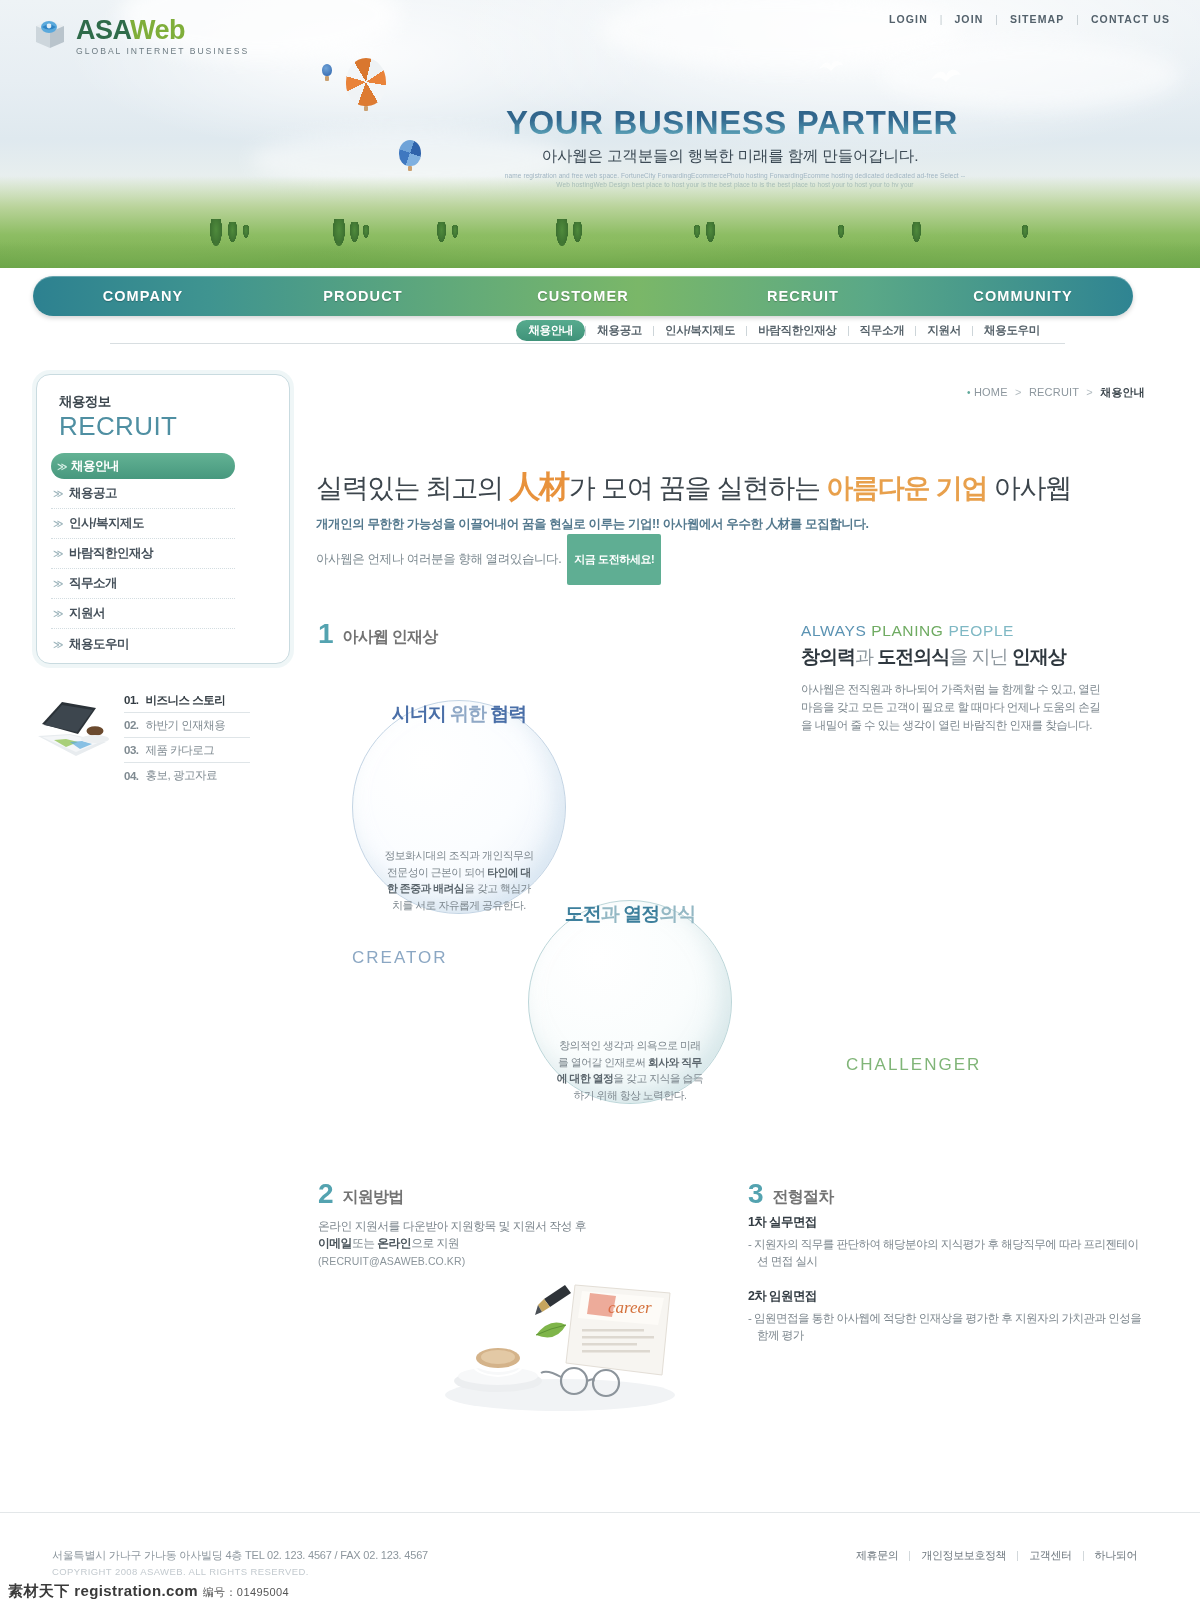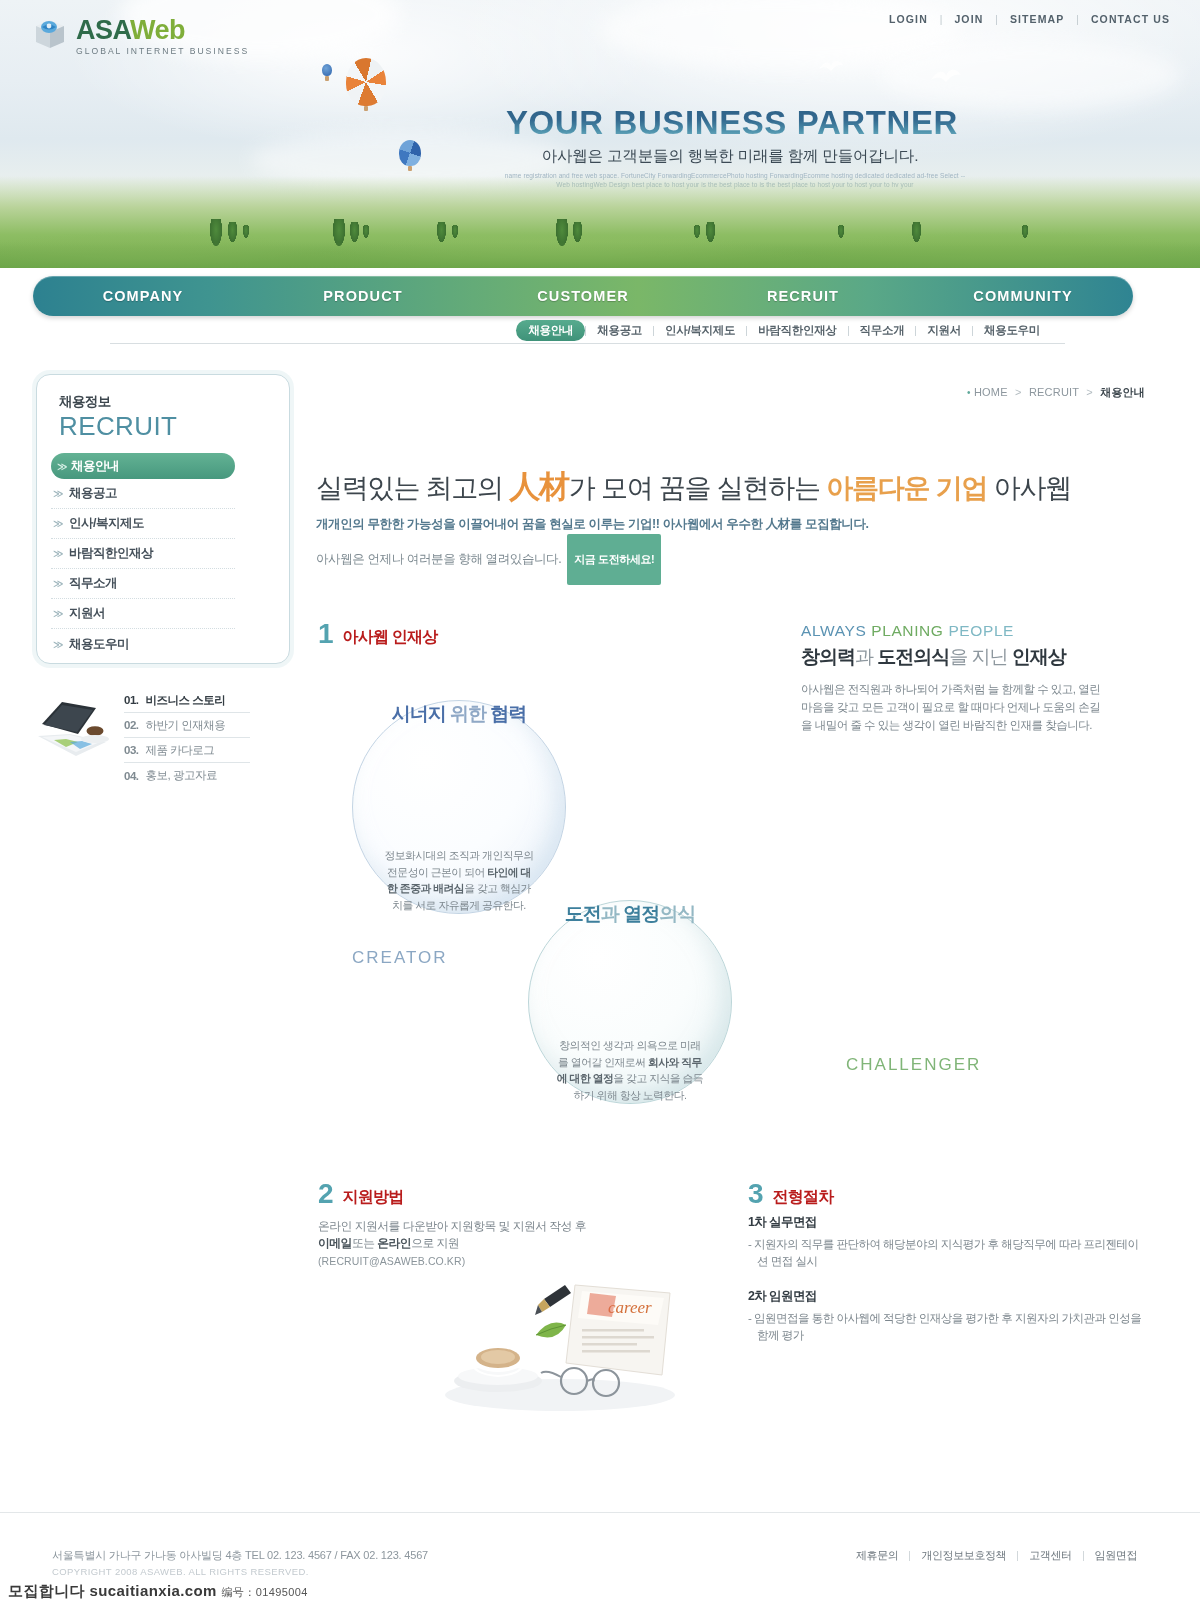--- a/index.html
+++ b/index.html
@@ -166,7 +166,7 @@
 
   
   .sec-num { font-size:28px; color:#54a3b0; font-weight:bold; line-height:1; }
-  .sec-label { font-size:16px; color:#b91c1c; font-weight:bold; letter-spacing:-.8px; }
+  .sec-label { font-size:16px; color:#737373; font-weight:bold; letter-spacing:-.8px; }
   .sec-head { display:flex; align-items:flex-end; gap:9px; }
 
   .s1 { position:absolute; left:318px; top:620px; }

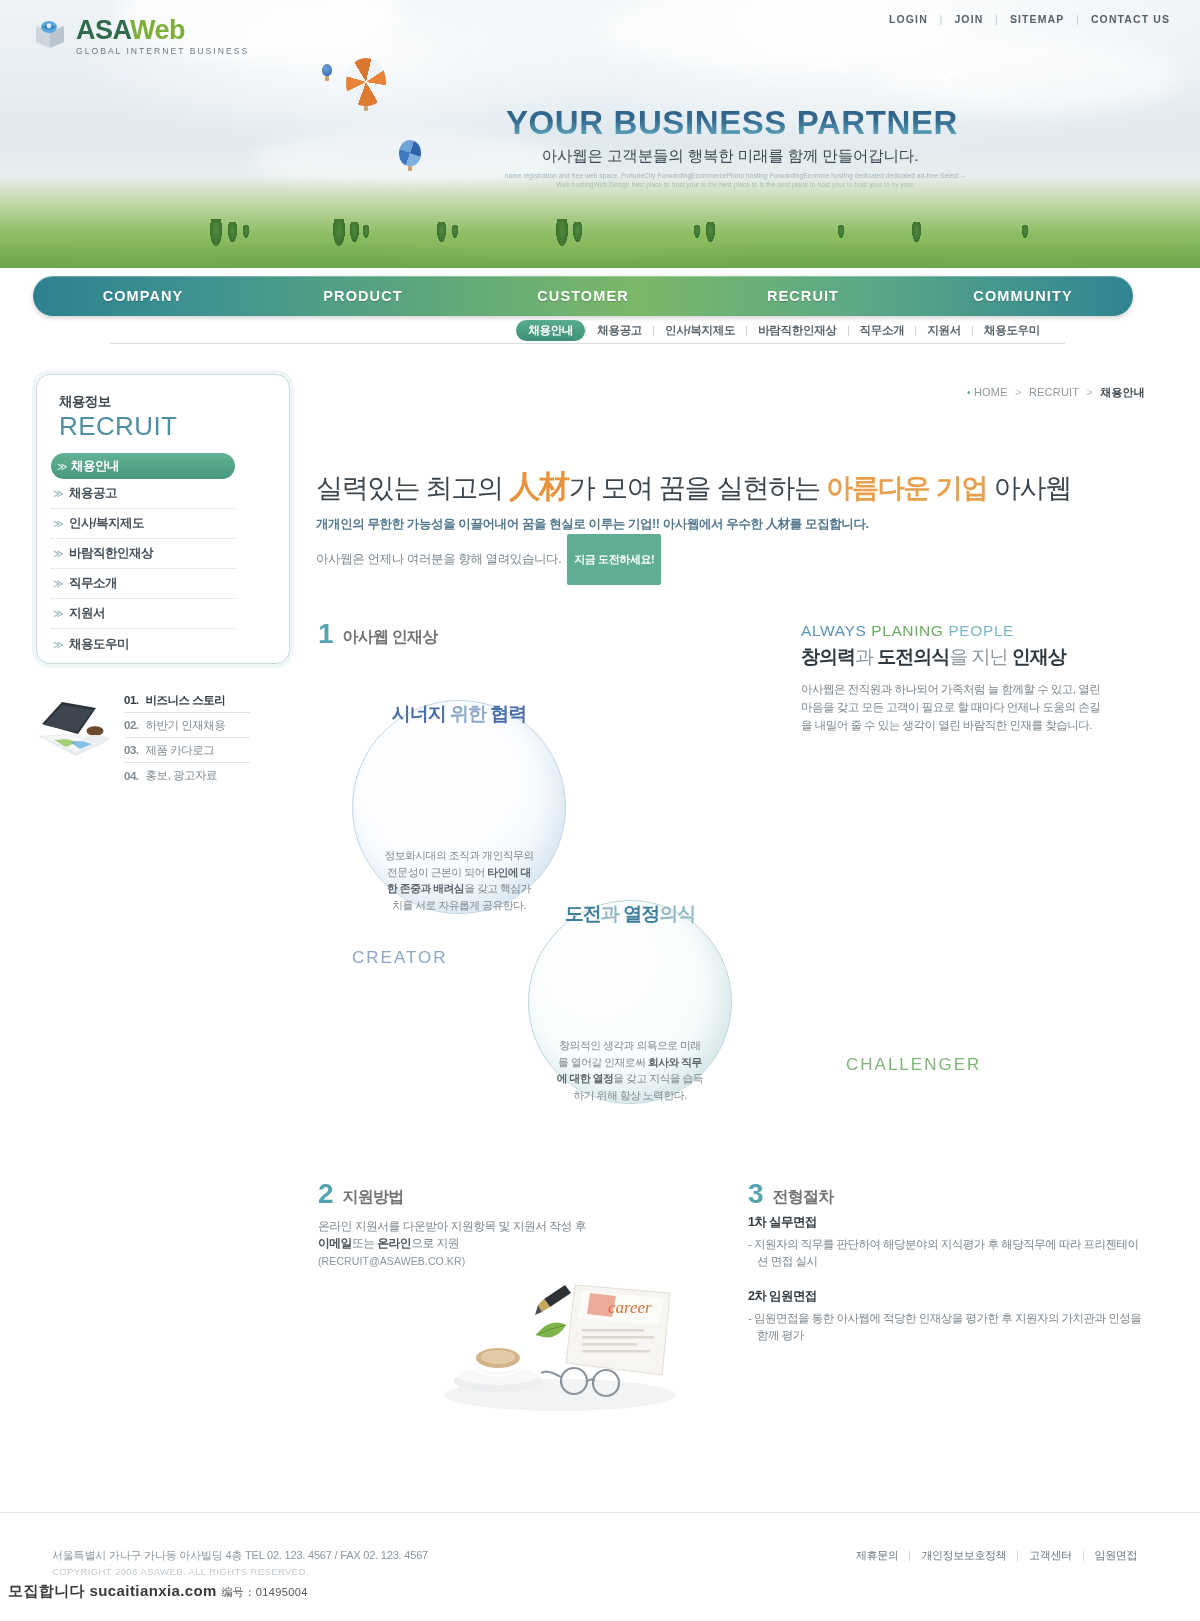--- a/index.html
+++ b/index.html
@@ -530,7 +530,7 @@
     <span class="vbar"></span>
     <a href="#">고객센터</a>
     <span class="vbar"></span>
-    <a href="#">임원면접</a>
+    <a href="#">하나되어</a>
   </div>
 
   <div class="watermark">

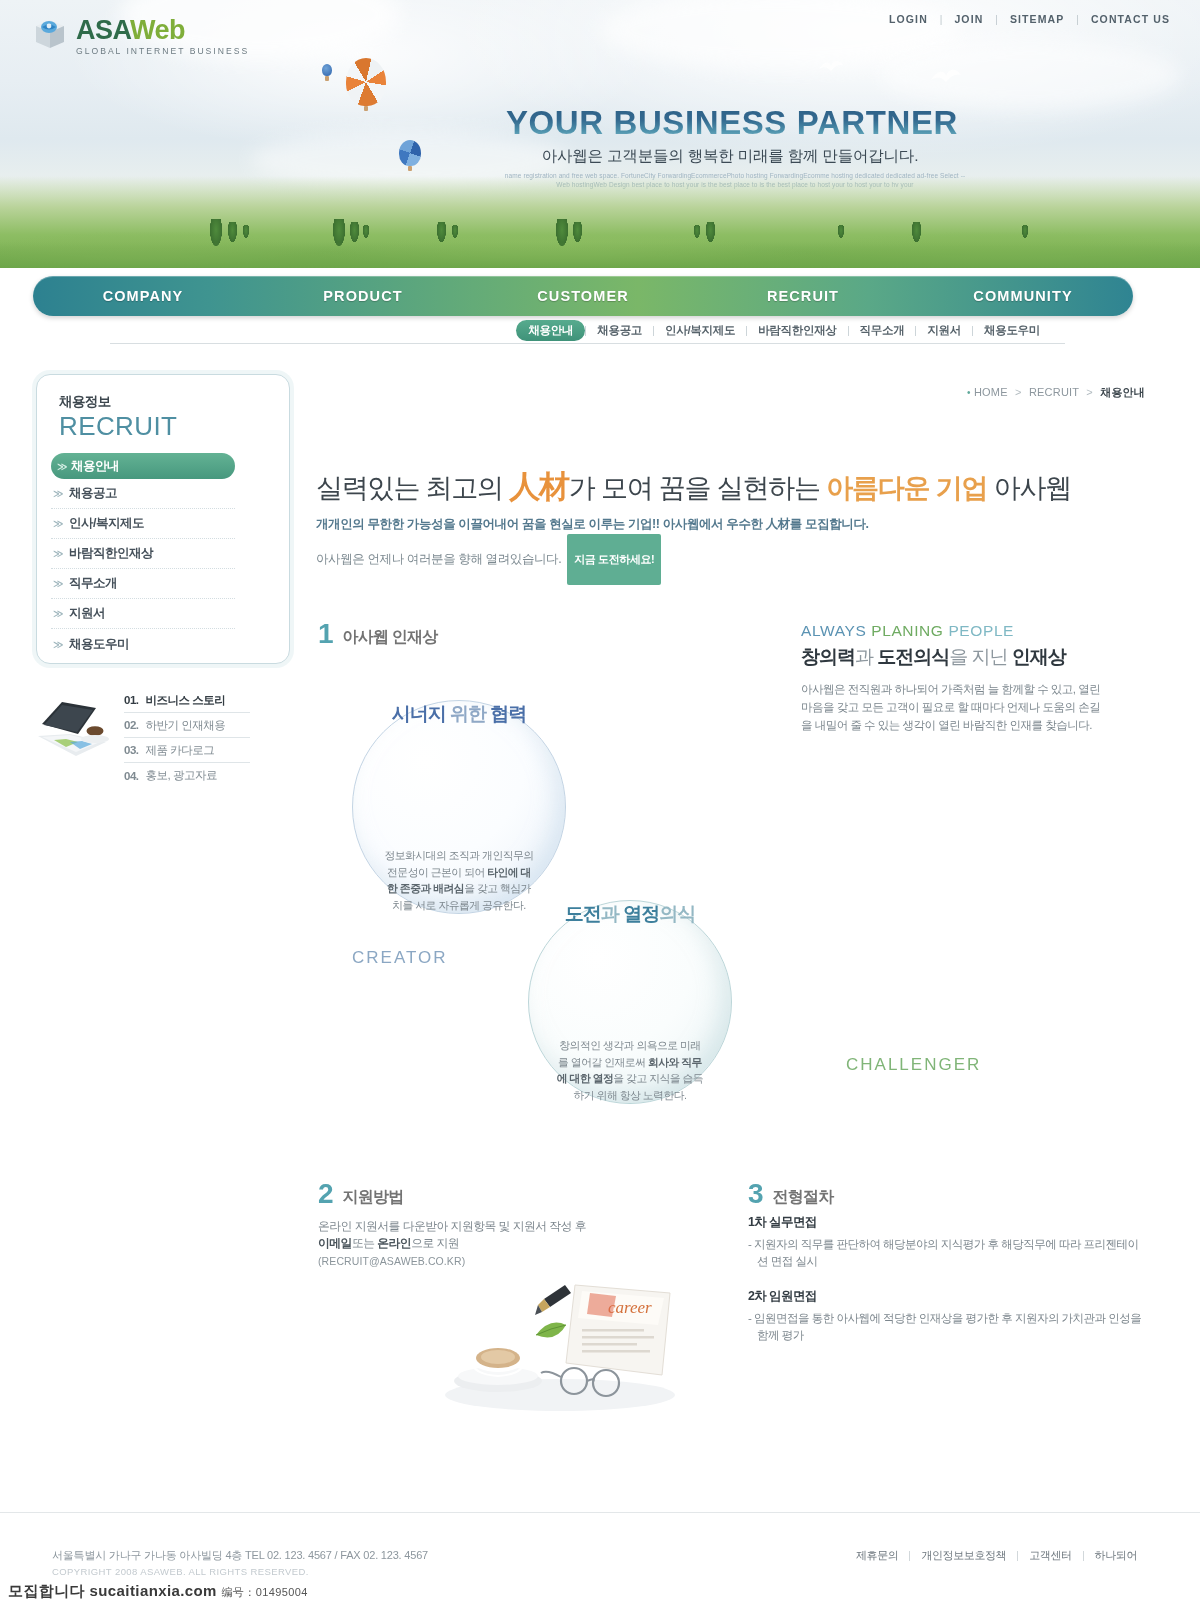--- a/index.html
+++ b/index.html
@@ -534,7 +534,7 @@
   </div>
 
   <div class="watermark">
-    <span>모집합니다 sucaitianxia.com</span>
+    <span>素材天下 registration.com</span>
     <span class="sm">编号：01495004</span>
   </div>
 

